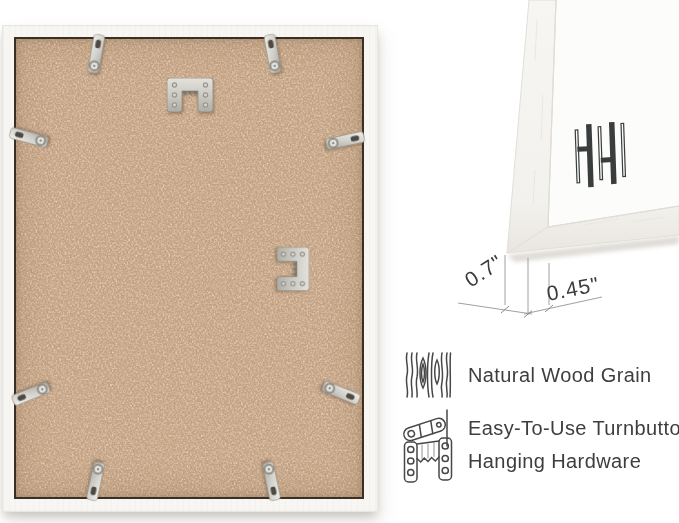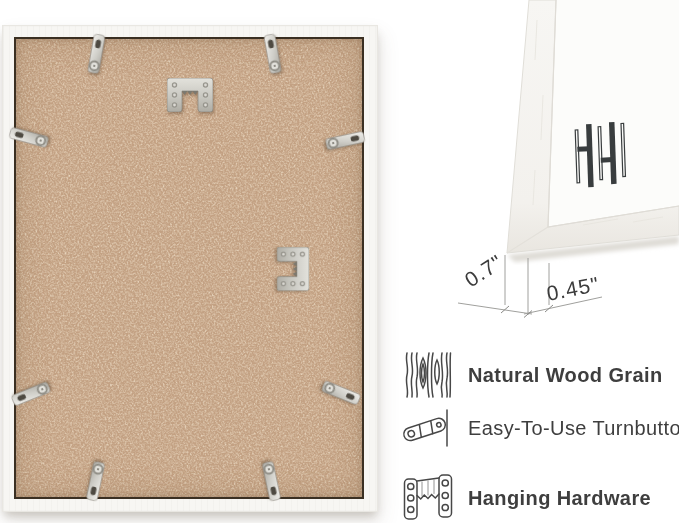--- a/index.html
+++ b/index.html
@@ -36,7 +36,7 @@
   .feature-row{position:absolute;left:402px;display:flex;align-items:center;height:50px;}
   .feature-icon{width:52px;display:flex;justify-content:center;align-items:center;flex:0 0 52px;}
   .feature-label{margin-left:14px;color:#3e3e3e;font-size:20px;letter-spacing:.4px;white-space:nowrap;}
-  .row-1{top:350px;font-weight:bold;} .row-2{top:403px;} .row-3{top:473px;font-weight:bold;}
+  .row-1{top:350px;} .row-2{top:403px;} .row-3{top:473px;font-weight:bold;}
 </style>
 </head>
 <body>

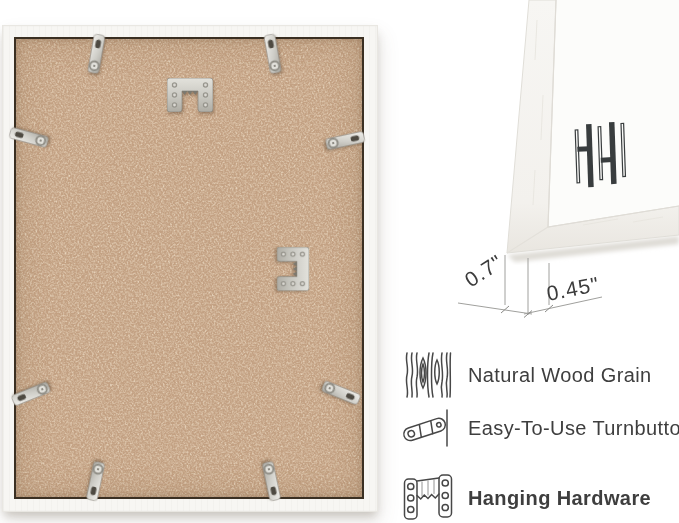--- a/index.html
+++ b/index.html
@@ -36,7 +36,7 @@
   .feature-row{position:absolute;left:402px;display:flex;align-items:center;height:50px;}
   .feature-icon{width:52px;display:flex;justify-content:center;align-items:center;flex:0 0 52px;}
   .feature-label{margin-left:14px;color:#3e3e3e;font-size:20px;letter-spacing:.4px;white-space:nowrap;}
-  .row-1{top:350px;} .row-2{top:403px;} .row-3{top:473px;font-weight:bold;}
+  .row-1{top:350px;} .row-2{top:403px;} .row-3{top:436px;}
 </style>
 </head>
 <body>

